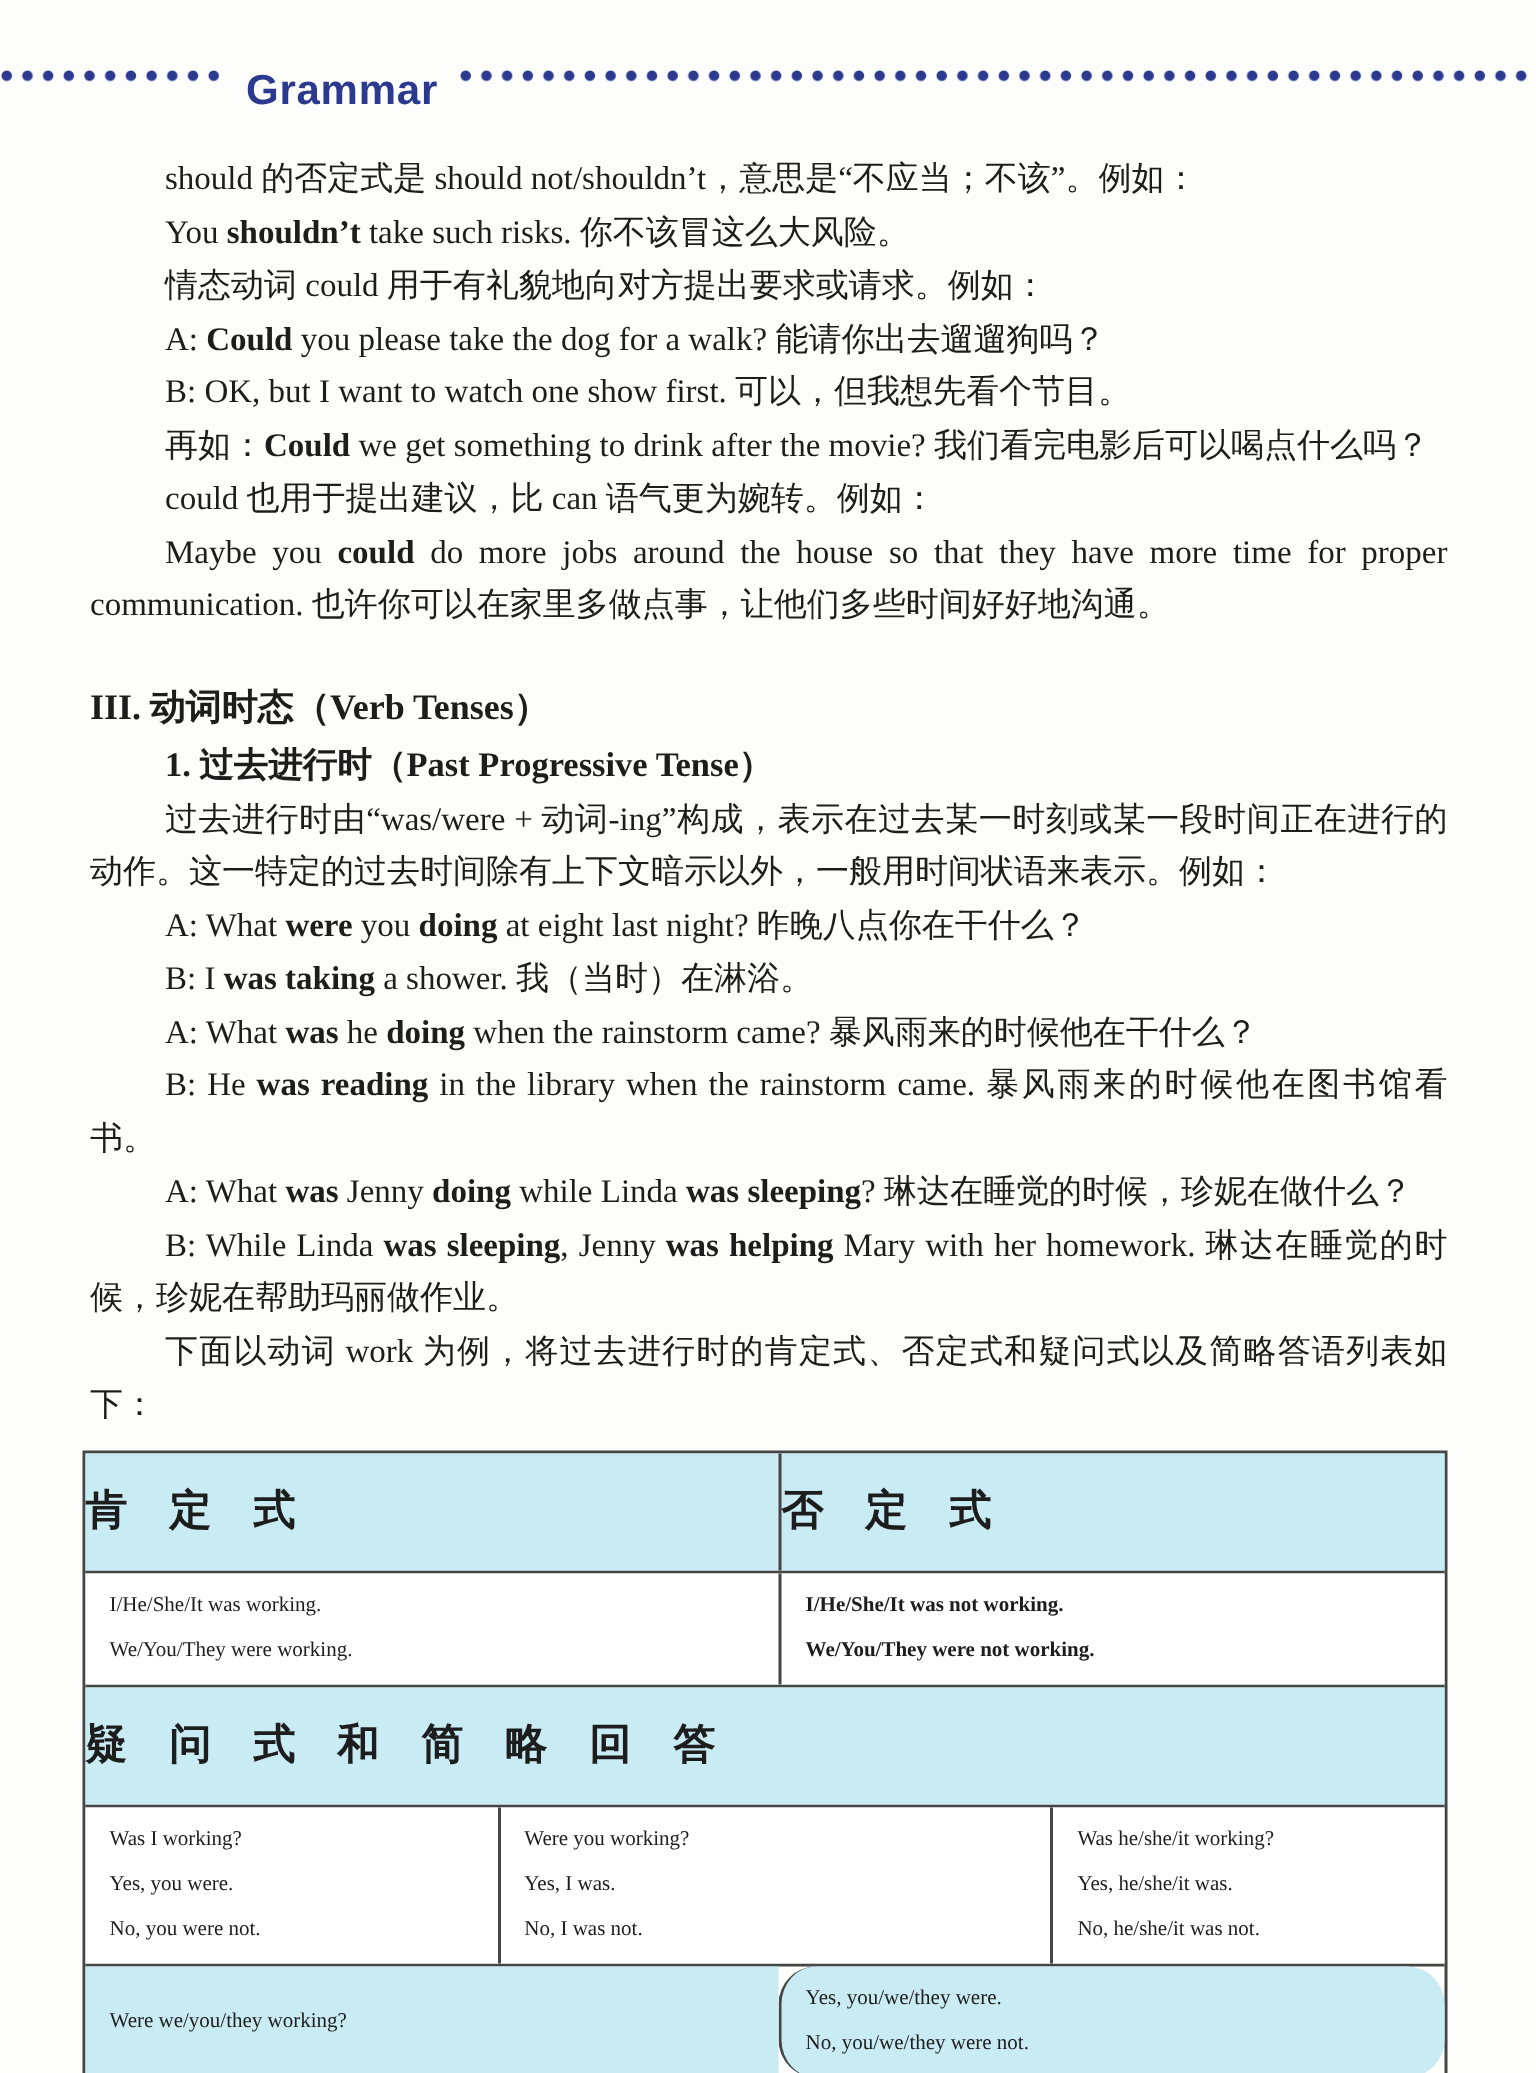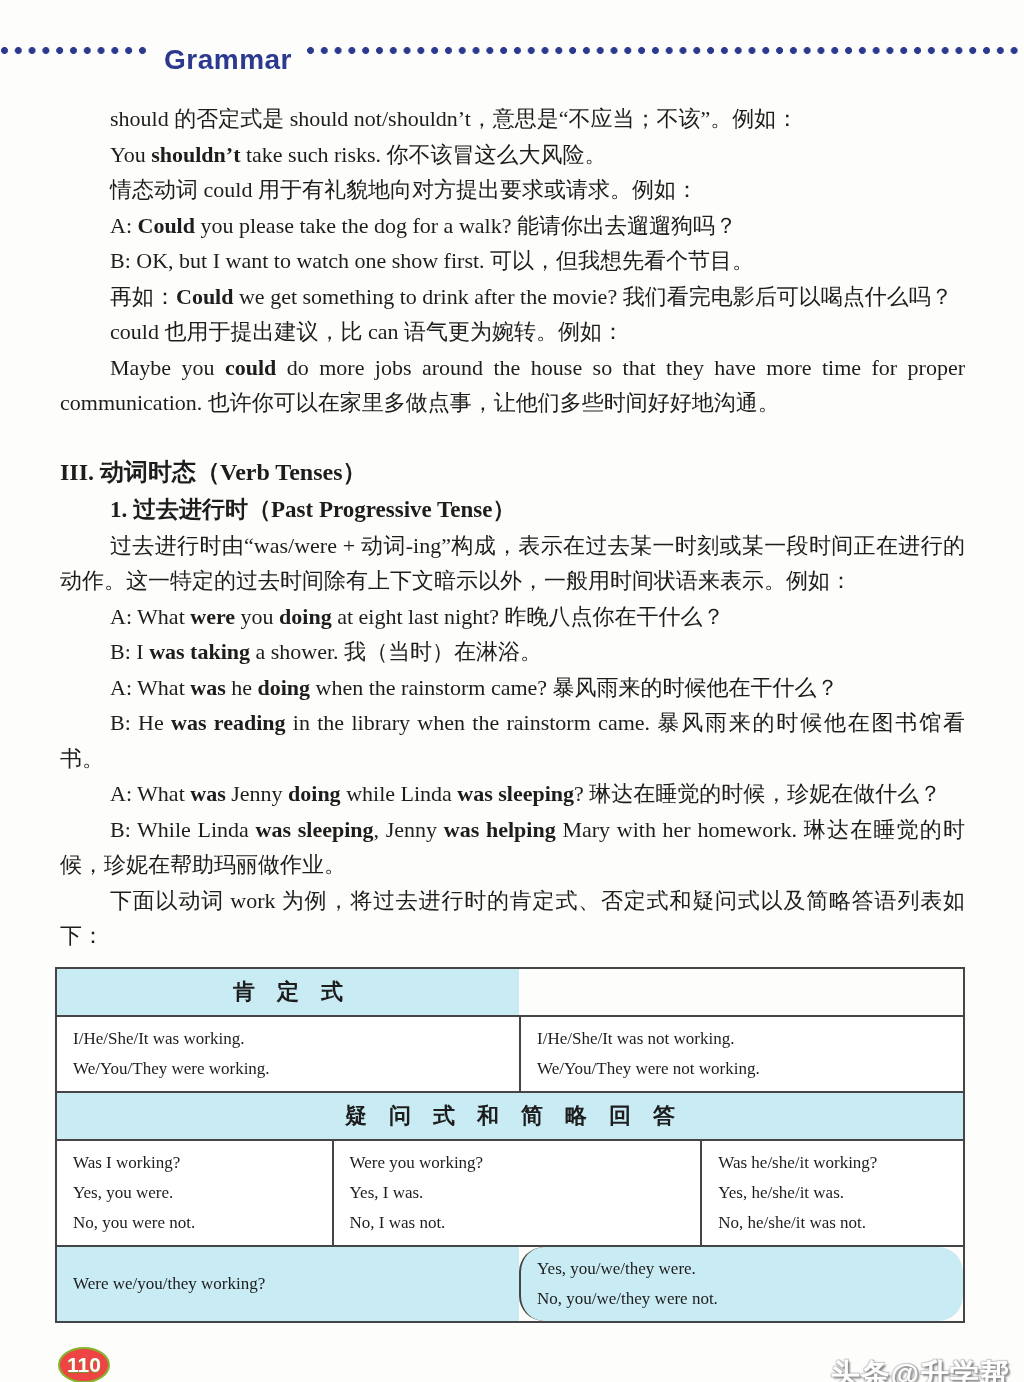--- a/index.html
+++ b/index.html
@@ -35,7 +35,7 @@
   .trow:last-child { border-bottom:none; }
   .tcell { box-sizing:border-box; padding:7px 10px 7px 16px; font-size:17px; line-height:30px; background:#ffffff; }
   .tcell.lb { border-left:2px solid #454545; }
-  .trow.header .tcell { background:#c9ebf3; text-align:center; font-weight:bold; padding:8px 0; line-height:29px; font-size:22px; }
+  .trow.header .tcell { background:#c9ebf3; font-weight:bold; padding:24px 0; line-height:29px; font-size:28px; }
   .trow.highlight .tcell { background:#c9ebf3; display:flex; flex-direction:column; justify-content:center; min-height:74px; }
   .tline { min-height:30px; }
   

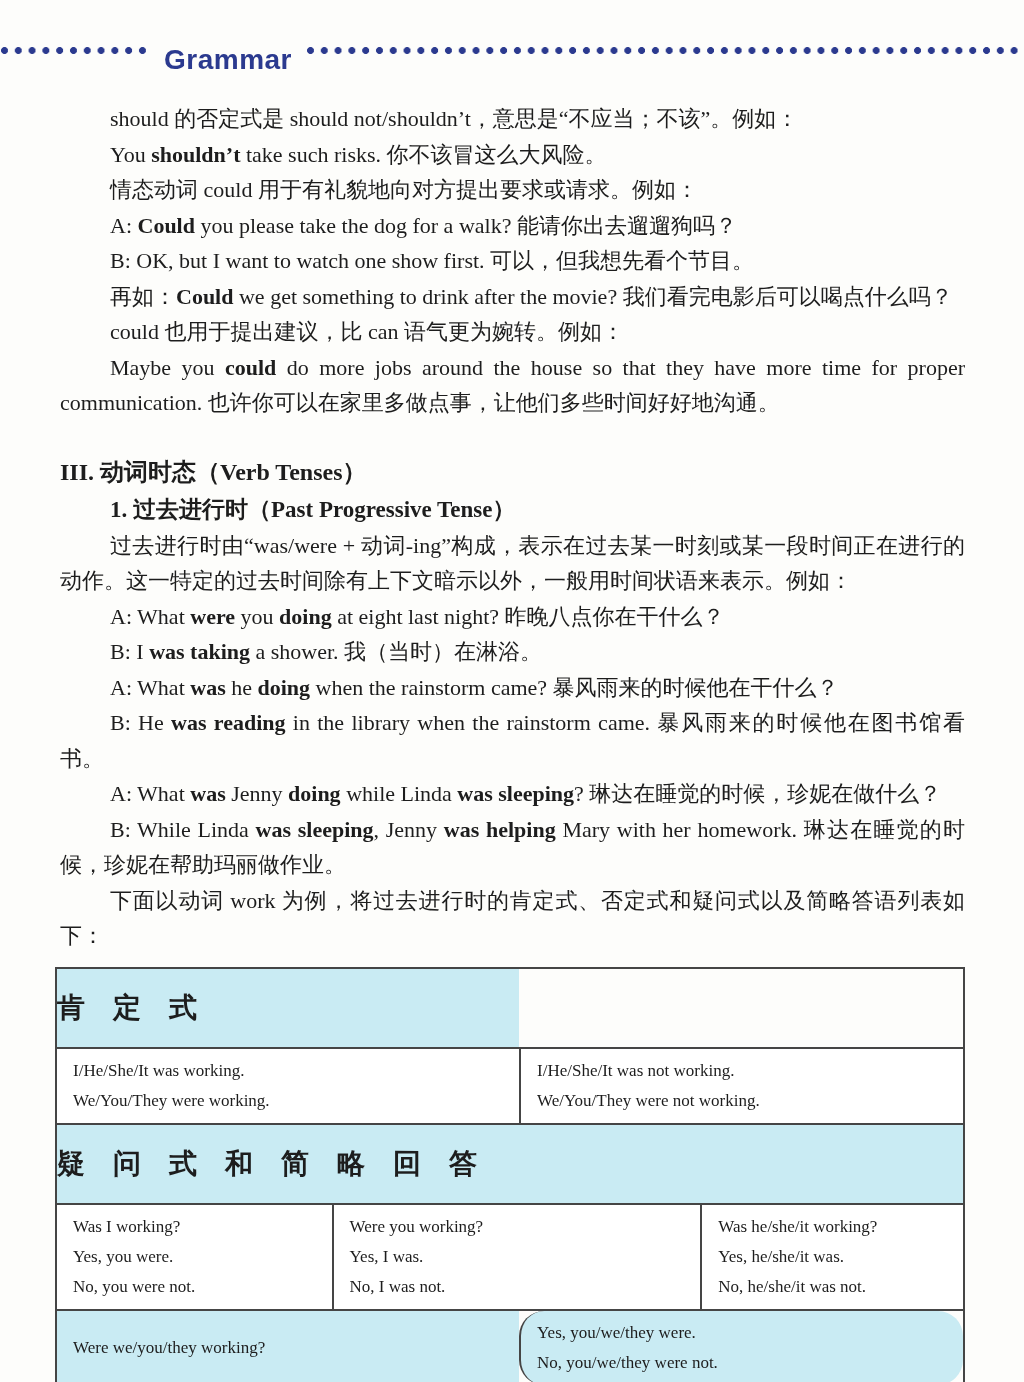--- a/index.html
+++ b/index.html
@@ -89,6 +89,9 @@
         <div class="tcell" style="width: 51%;">
           <div class="tline">肯　定　式</div>
         </div>
+        <div class="tcell lb" style="width: 49%;">
+          <div class="tline">否　定　式</div>
+        </div>
       </div>
       <div class="trow body">
         <div class="tcell" style="width: 51%;">

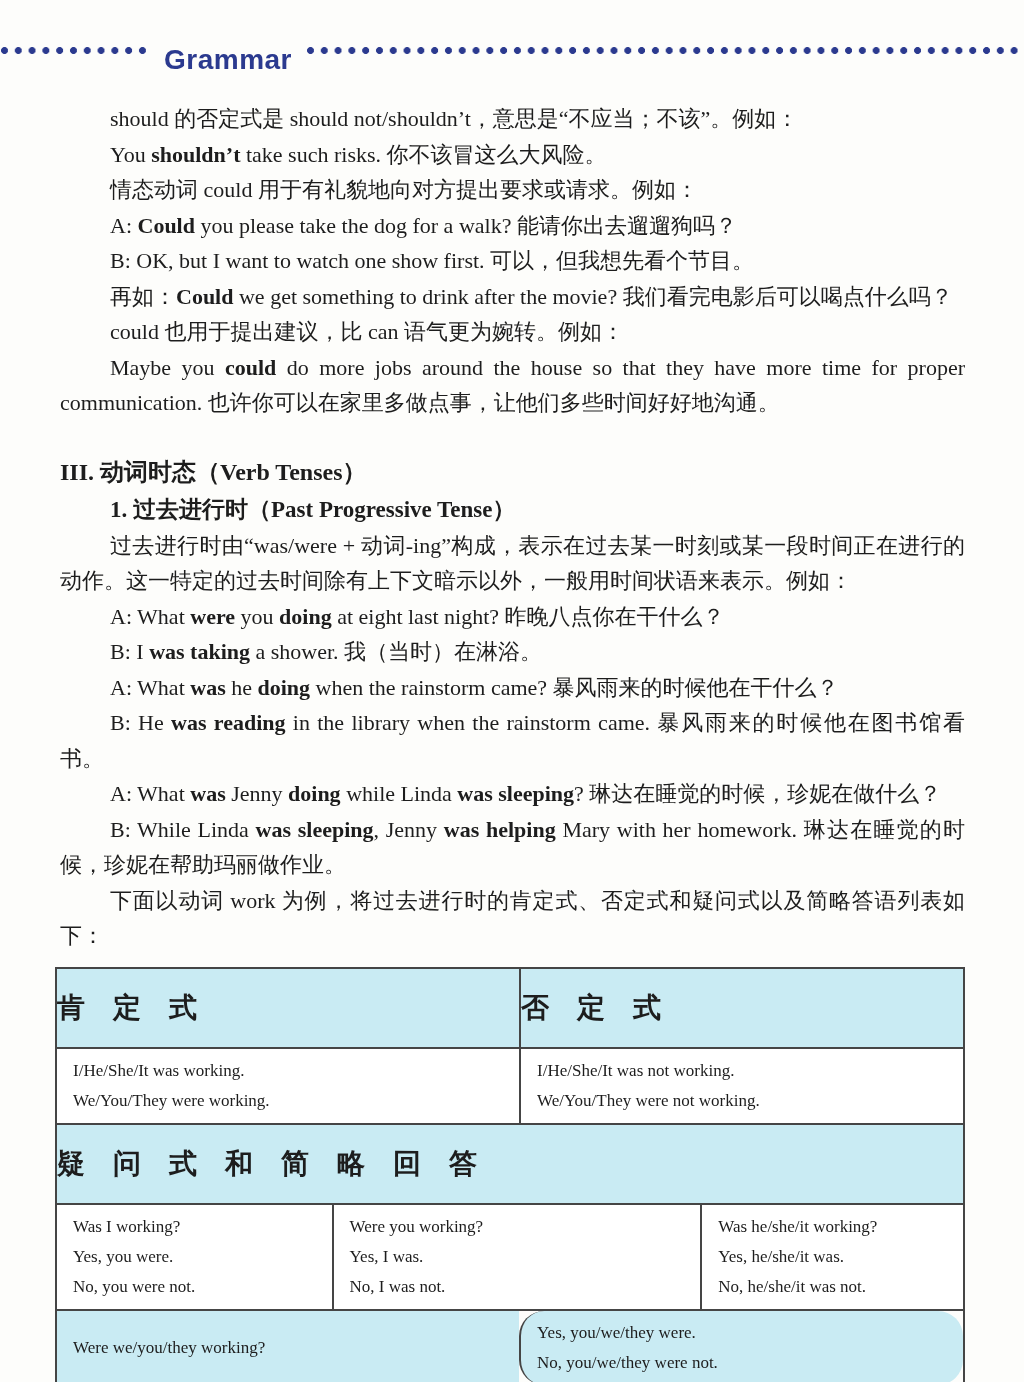--- a/index.html
+++ b/index.html
@@ -33,7 +33,7 @@
   .vtable { margin:13px 59px 0 55px; border:2px solid #454545; }
   .trow { display:flex; border-bottom:2px solid #454545; }
   .trow:last-child { border-bottom:none; }
-  .tcell { box-sizing:border-box; padding:7px 10px 7px 16px; font-size:17px; line-height:30px; background:#ffffff; }
+  .tcell { box-sizing:border-box; padding:7px 10px 7px 16px; font-size:14px; line-height:30px; background:#ffffff; }
   .tcell.lb { border-left:2px solid #454545; }
   .trow.header .tcell { background:#c9ebf3; font-weight:bold; padding:24px 0; line-height:29px; font-size:28px; }
   .trow.highlight .tcell { background:#c9ebf3; display:flex; flex-direction:column; justify-content:center; min-height:74px; }

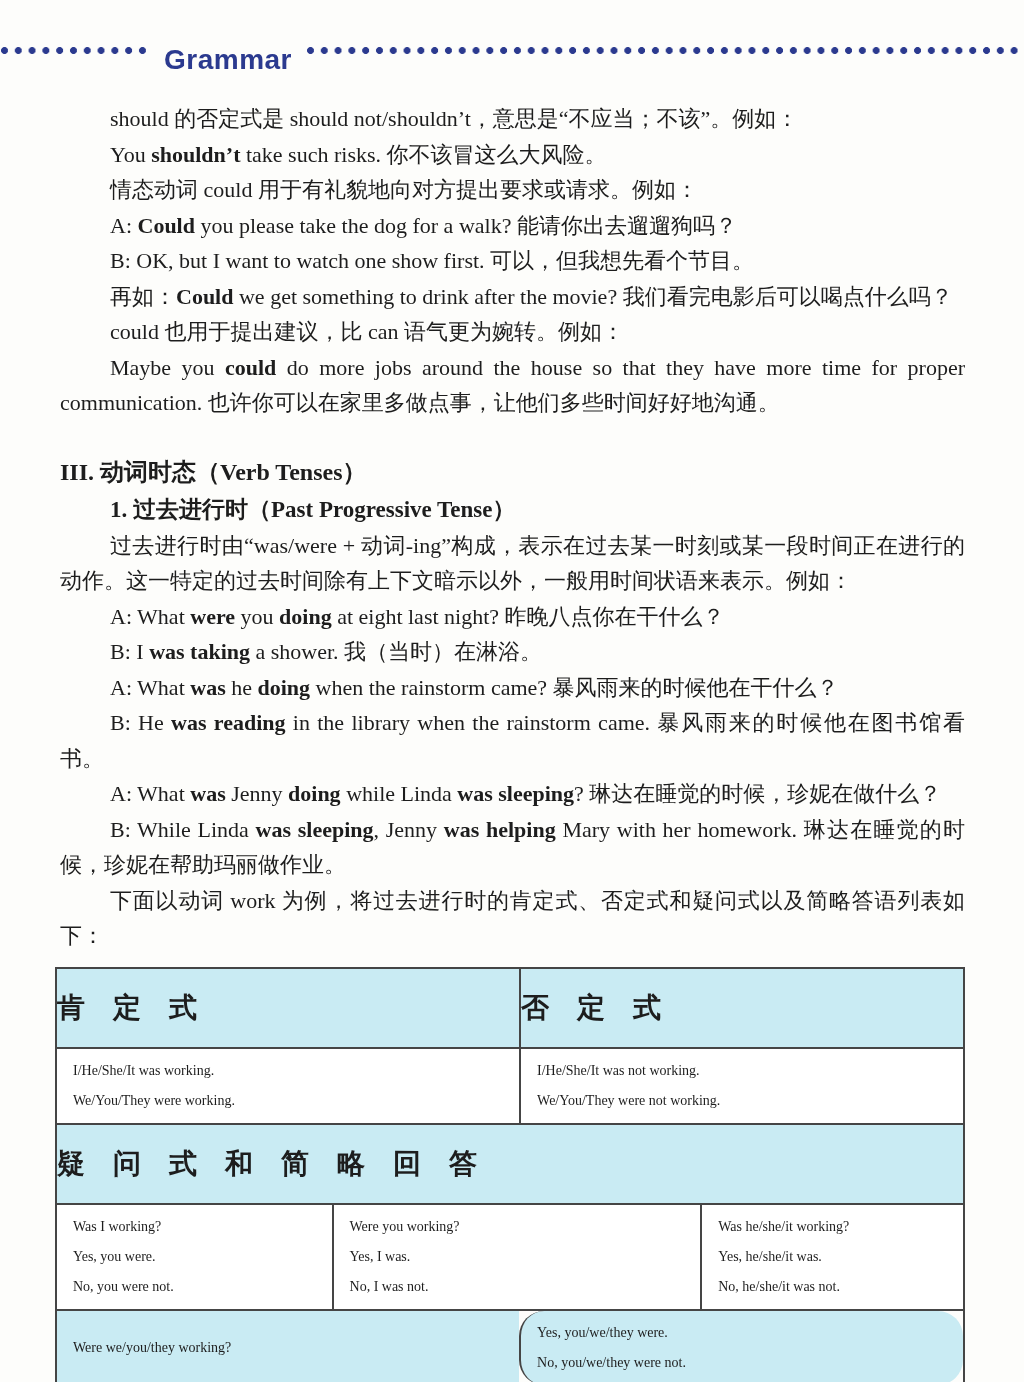--- a/index.html
+++ b/index.html
@@ -98,7 +98,7 @@
           <div class="tline">I/He/She/It was working.</div>
           <div class="tline">We/You/They were working.</div>
         </div>
-        <div class="tcell lb" style="width: 49%;">
+        <div class="tcell lb" style="width: 49%; font-weight: bold;">
           <div class="tline">I/He/She/It was not working.</div>
           <div class="tline">We/You/They were not working.</div>
         </div>

